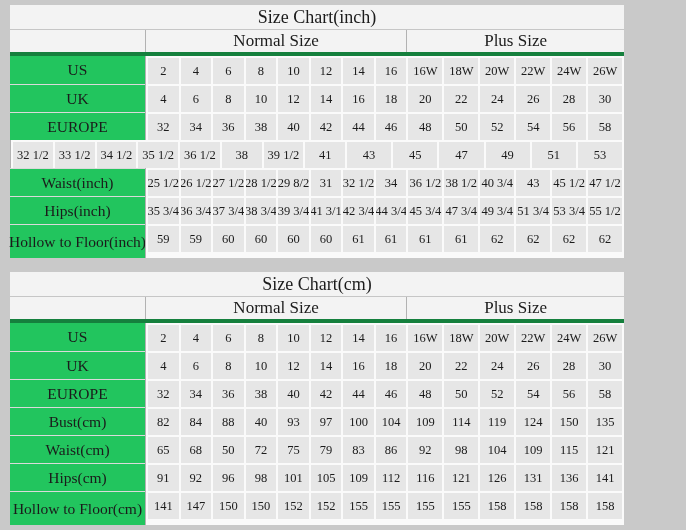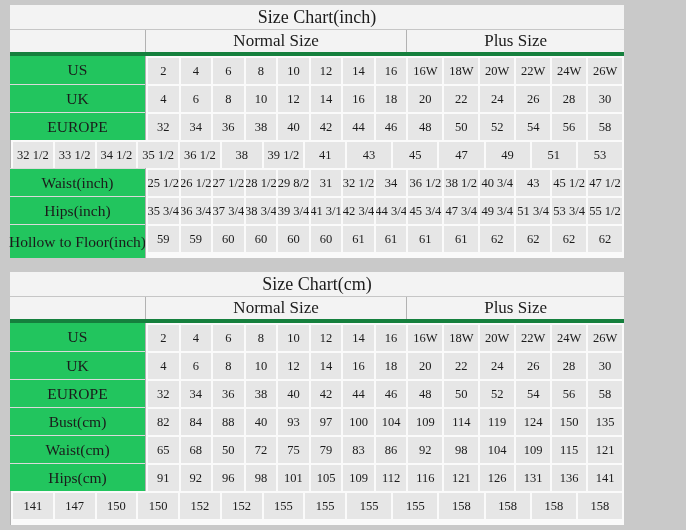--- a/index.html
+++ b/index.html
@@ -316,6 +316,7 @@
           </div>
         </div>
         <div class="srow tall">
+          <div class="lcell">Hollow to Floor(cm)</div>
           <div class="darea">
             <div class="dcell">141</div>
             <div class="dcell">147</div>

